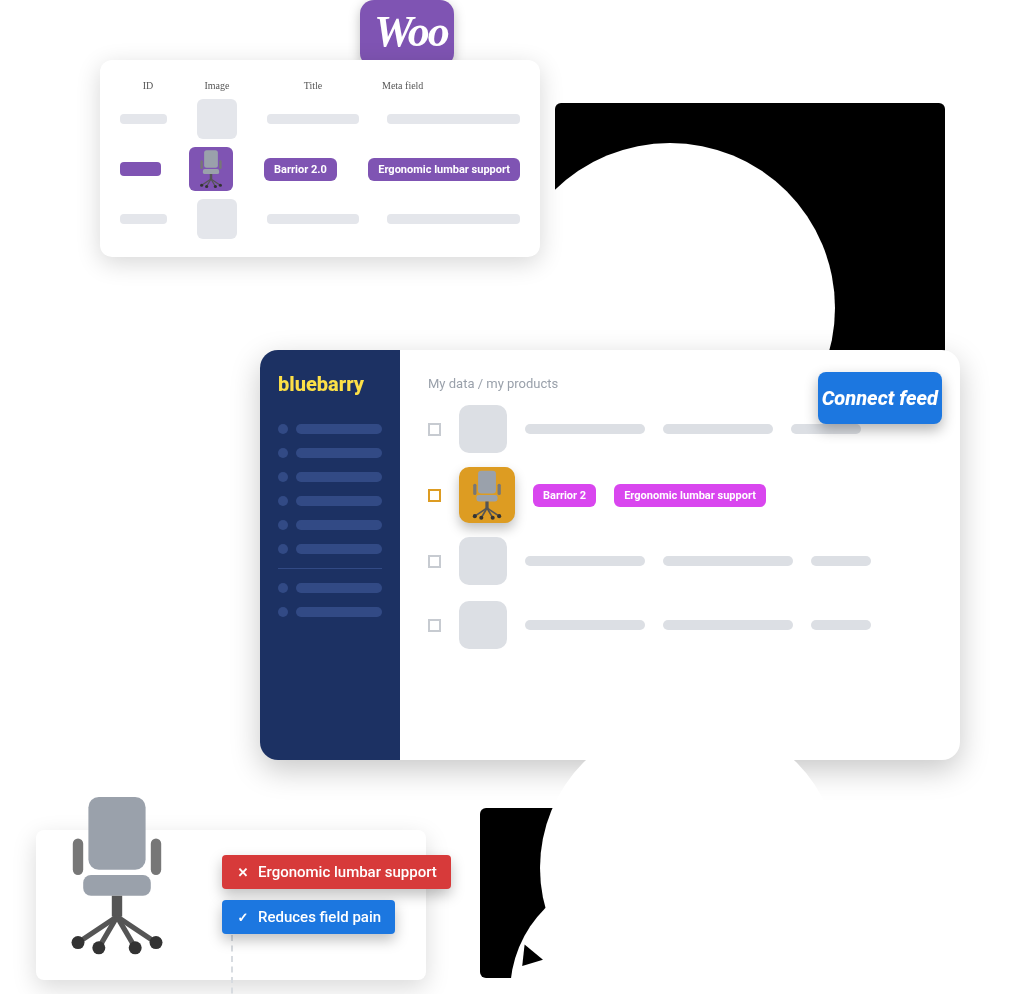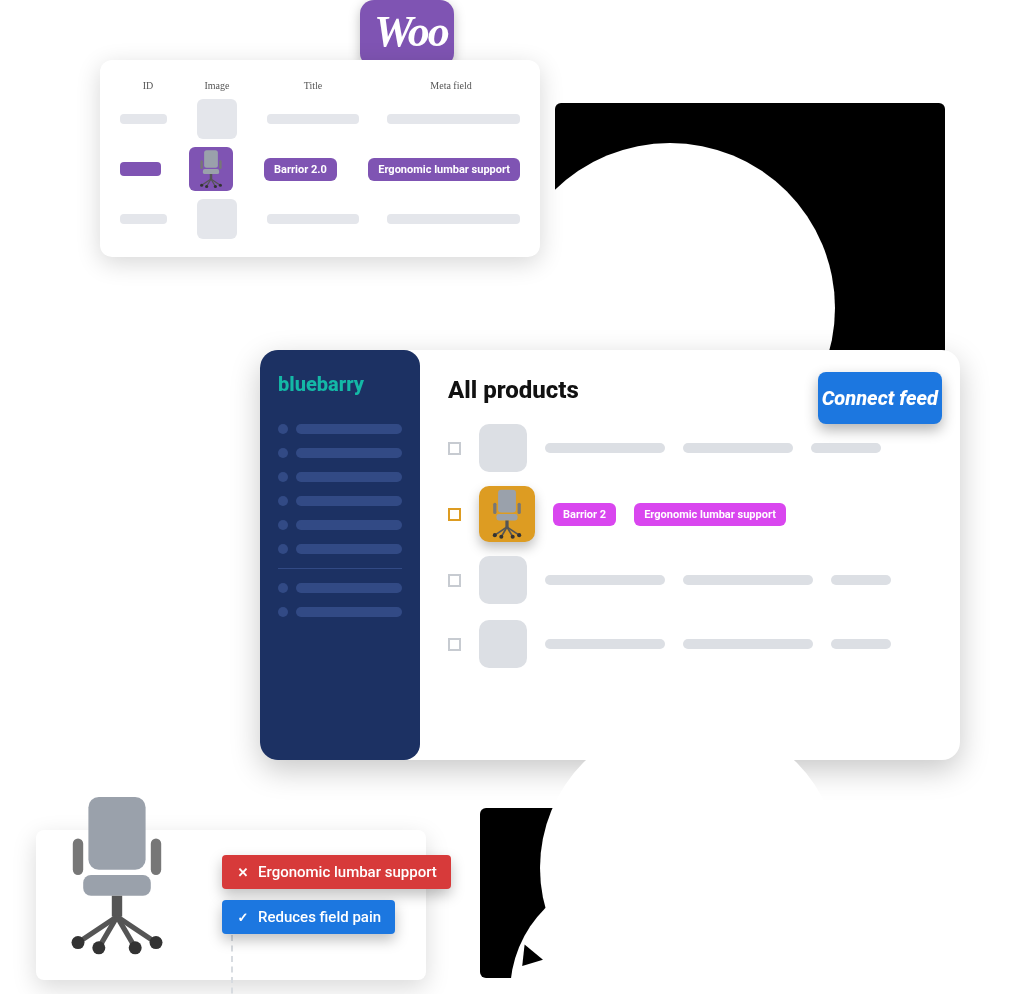--- a/index.html
+++ b/index.html
@@ -40,7 +40,7 @@
   .col-id { width: 56px; text-align: center;}
   .col-img { width: 54px; text-align: center;}
   .col-title { width: 110px; text-align: center;}
-  .col-meta { flex: 1; text-align: center;}
+  .col-meta { flex: 1; text-align: left;}
   .items-row {
     display: flex;
     align-items: center;

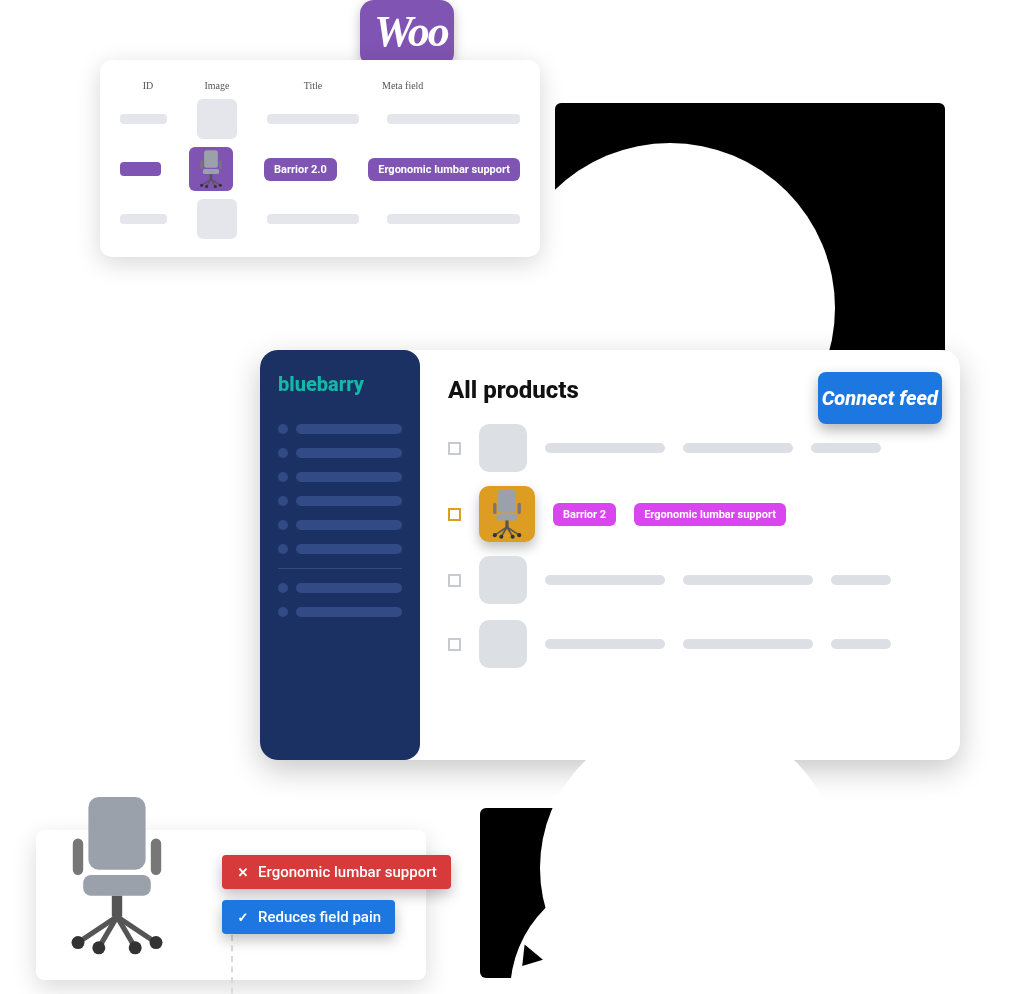--- a/index.html
+++ b/index.html
@@ -146,13 +146,12 @@
     overflow:hidden;
   }
   .sidebar {
-    width: 160px;
+    width: 140px;
     background: #1c3163;
     padding: 22px 18px;
-    color:#14b8a6;
+    color:#fde047;
     font-weight:800;
     font-size: 20px;
-    border-radius: 16px;
   }
   .bb-logo { margin-bottom: 28px; }
   .nav-item {

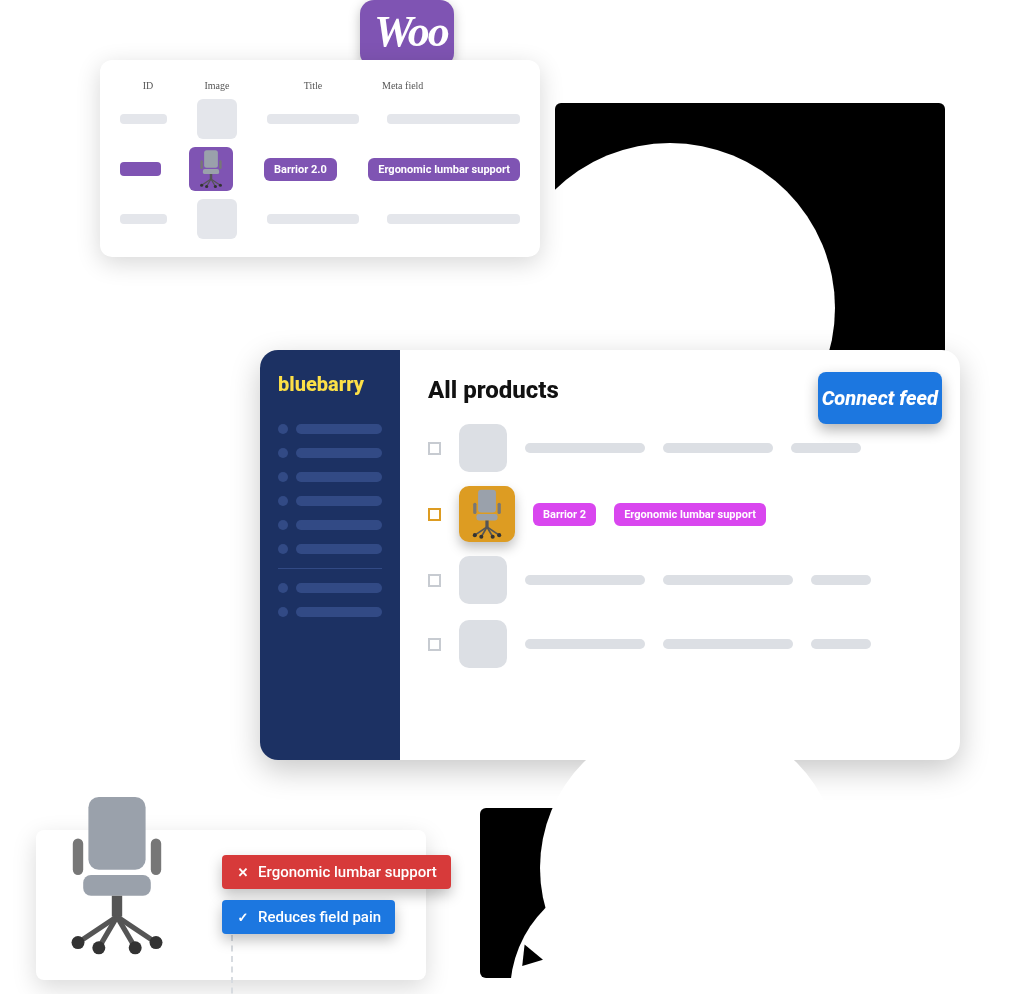--- a/index.html
+++ b/index.html
@@ -405,6 +405,7 @@
   </div>
 
   <div class="main">
+    <div class="breadcrumb">My data / my products</div>
     <div class="page-title">All products</div>
     <div class="connect-btn">Connect feed</div>
 

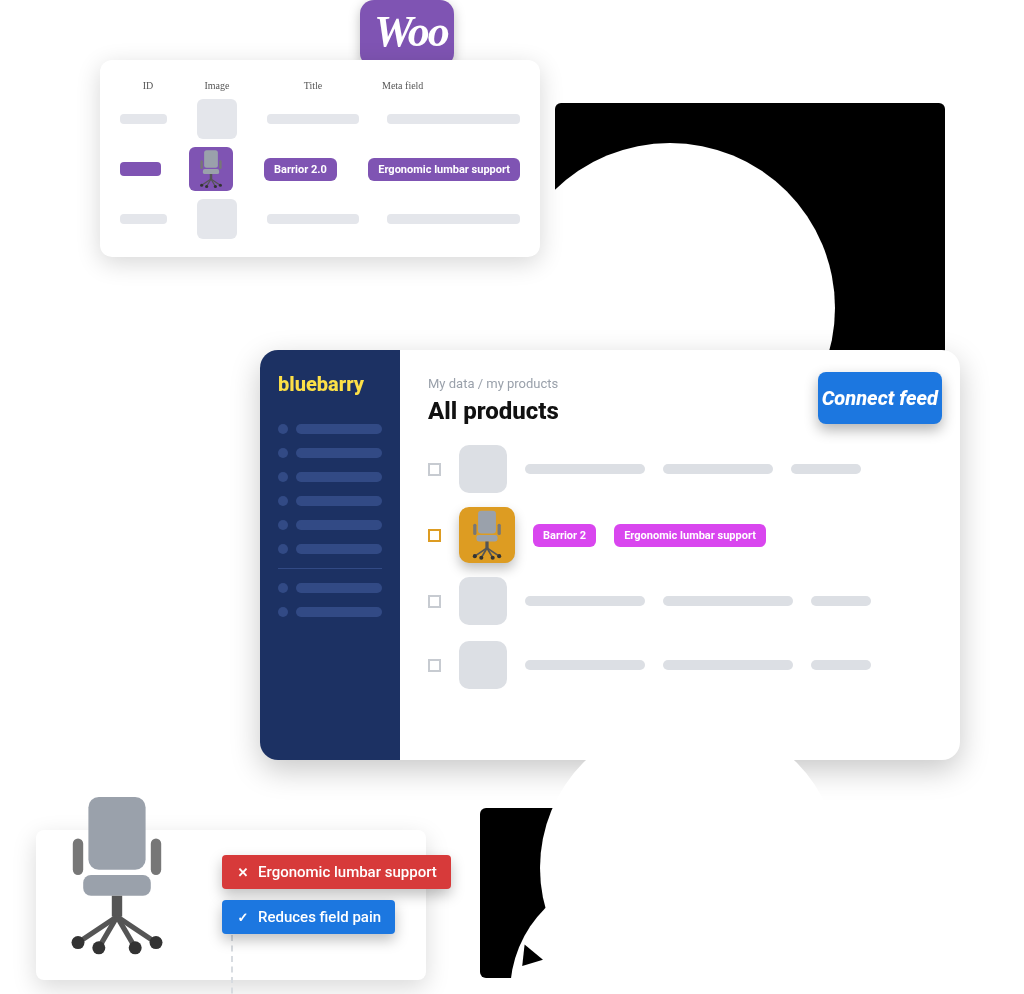--- a/index.html
+++ b/index.html
@@ -406,7 +406,6 @@
 
   <div class="main">
     <div class="breadcrumb">My data / my products</div>
-    <div class="page-title">All products</div>
     <div class="connect-btn">Connect feed</div>
 
     <div class="prod-row">

